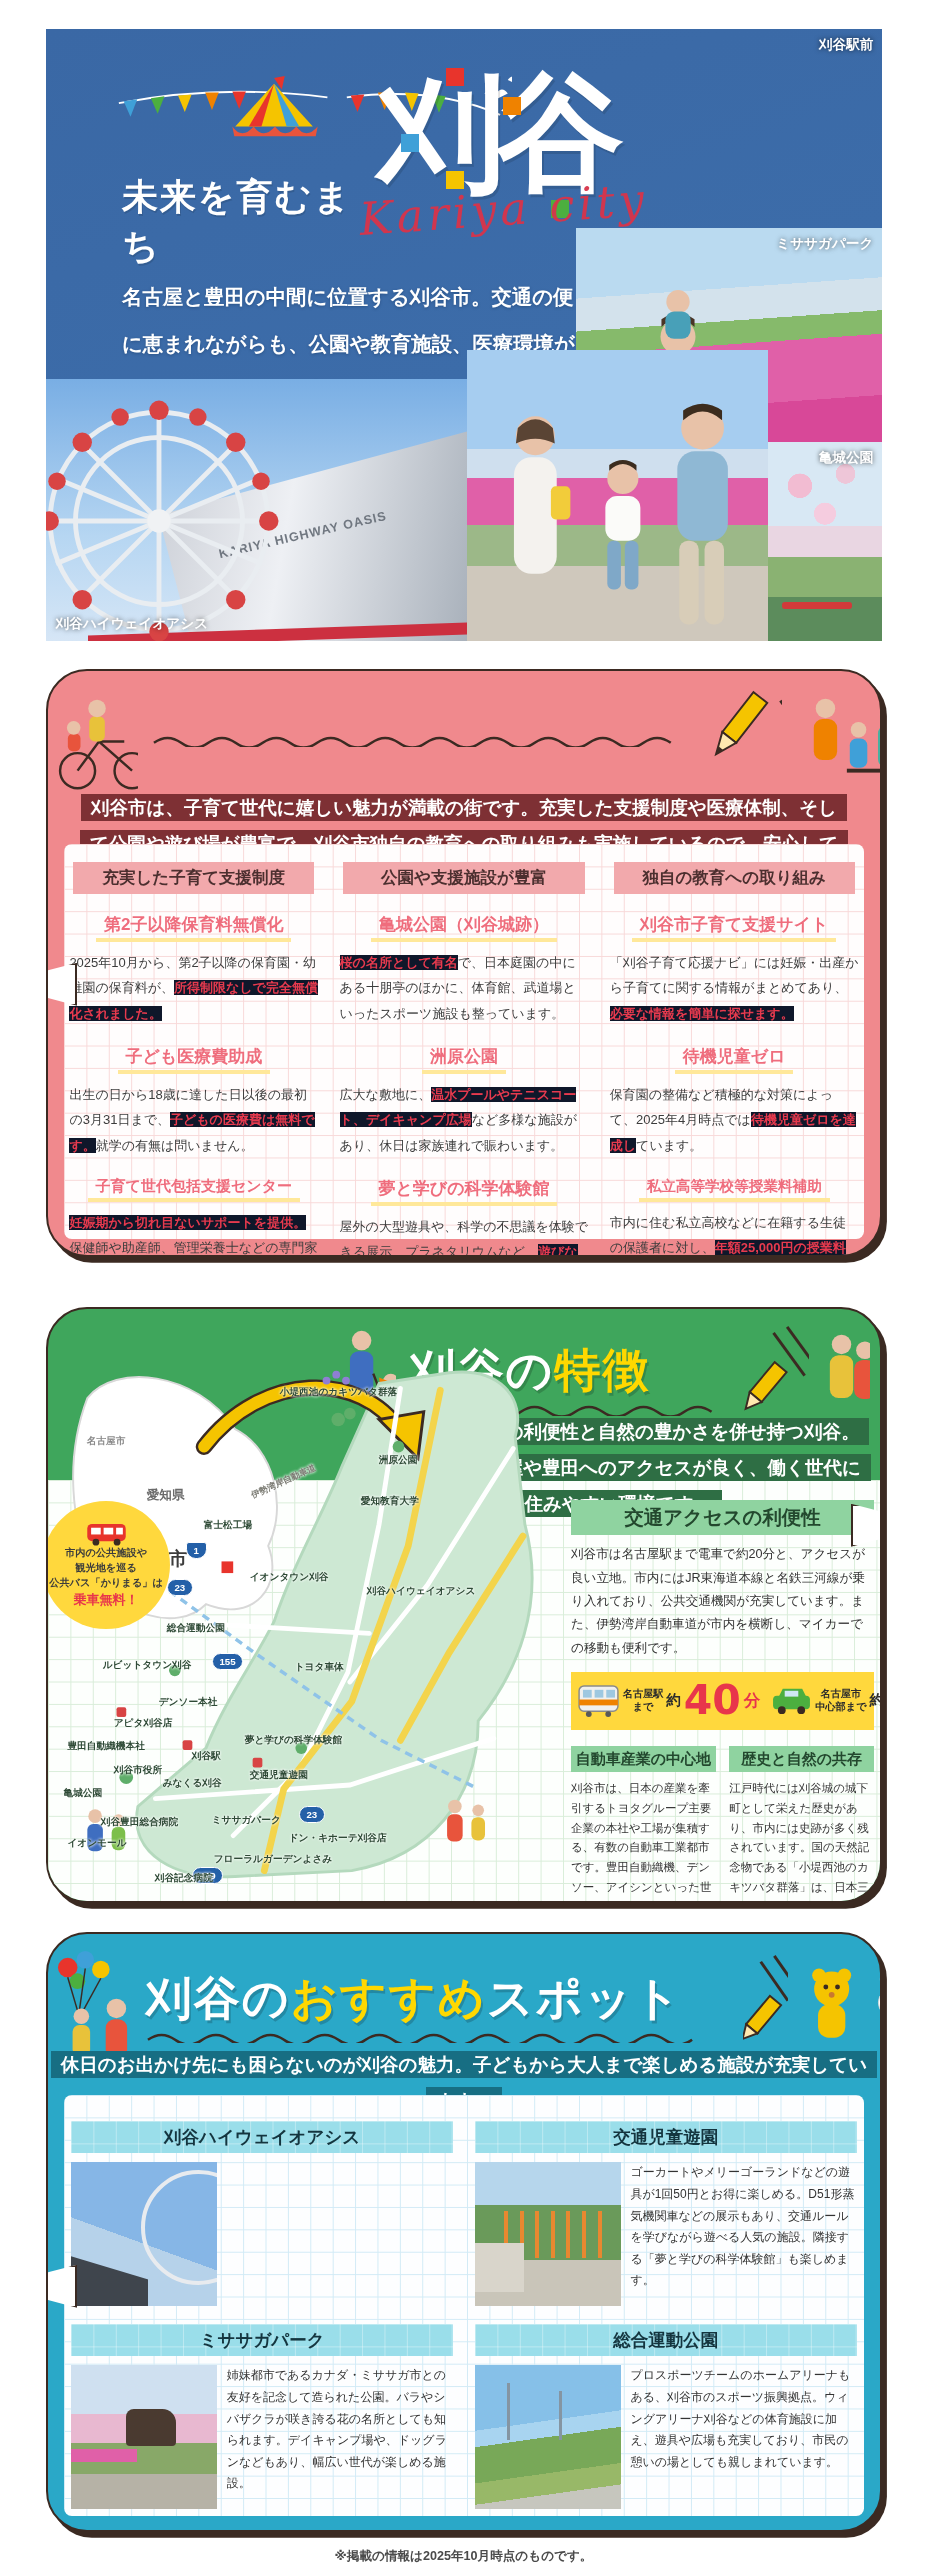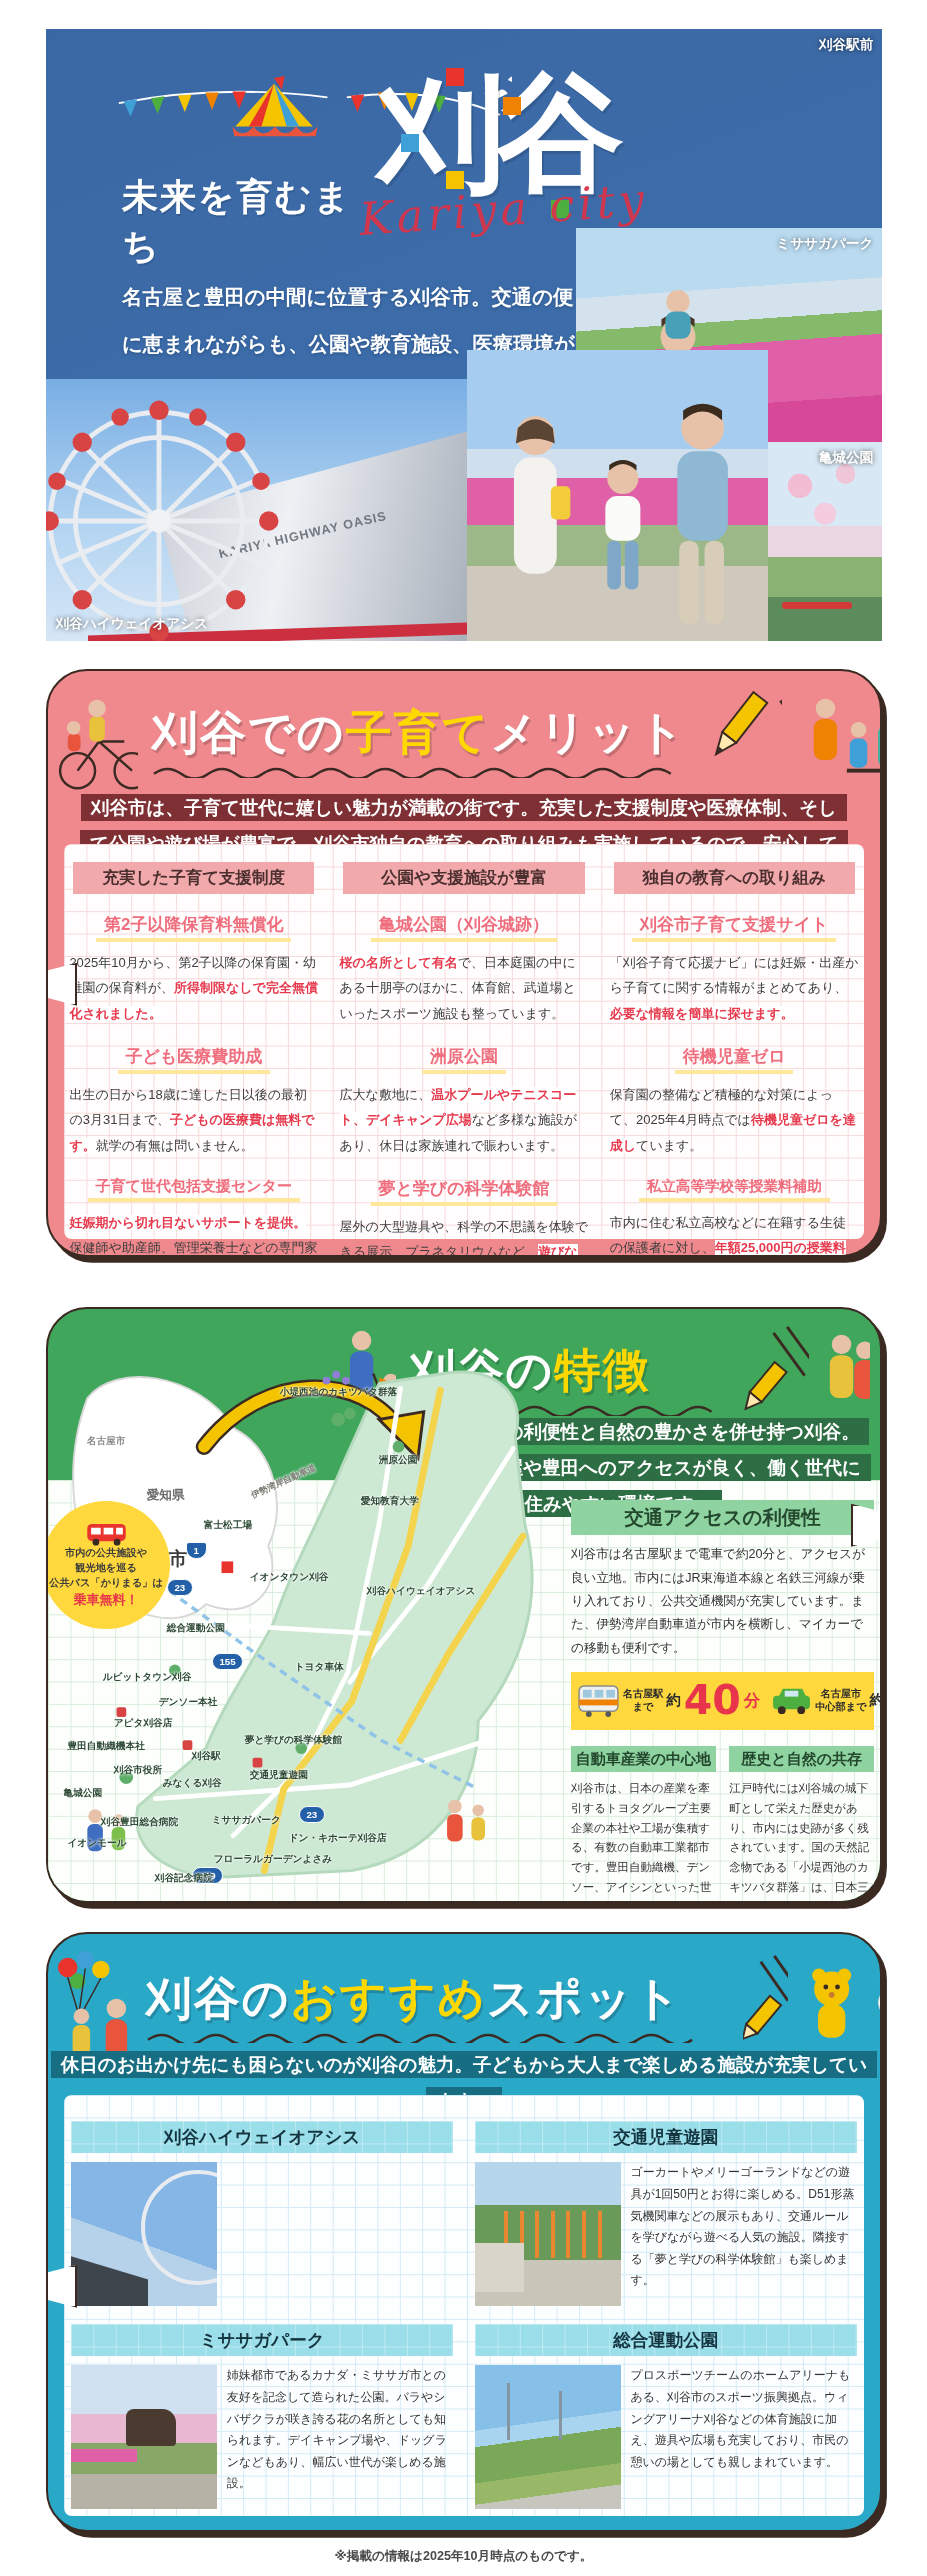--- a/index.html
+++ b/index.html
@@ -290,7 +290,6 @@
         <circle cx="132" cy="13" r="7" fill="#e8c2a8"></circle>
     </svg>
     <div>
-      <div class="sec-title"><span>刈谷での</span><span class="em">子育て</span><span>メリット</span></div>
       <svg class="wave" width="544" height="11.7" viewBox="0 0 560 12">
         <path d="M2,8 q14,-10 28,0 t28,0 t28,0 t28,0 t28,0 t28,0 t28,0 t28,0 t28,0 t28,0 t28,0 t28,0 t28,0 t28,0 t28,0 t28,0 t28,0 t28,0 t28,0" fill="none" stroke="#3b2a22" stroke-width="2.6"></path>
       </svg>

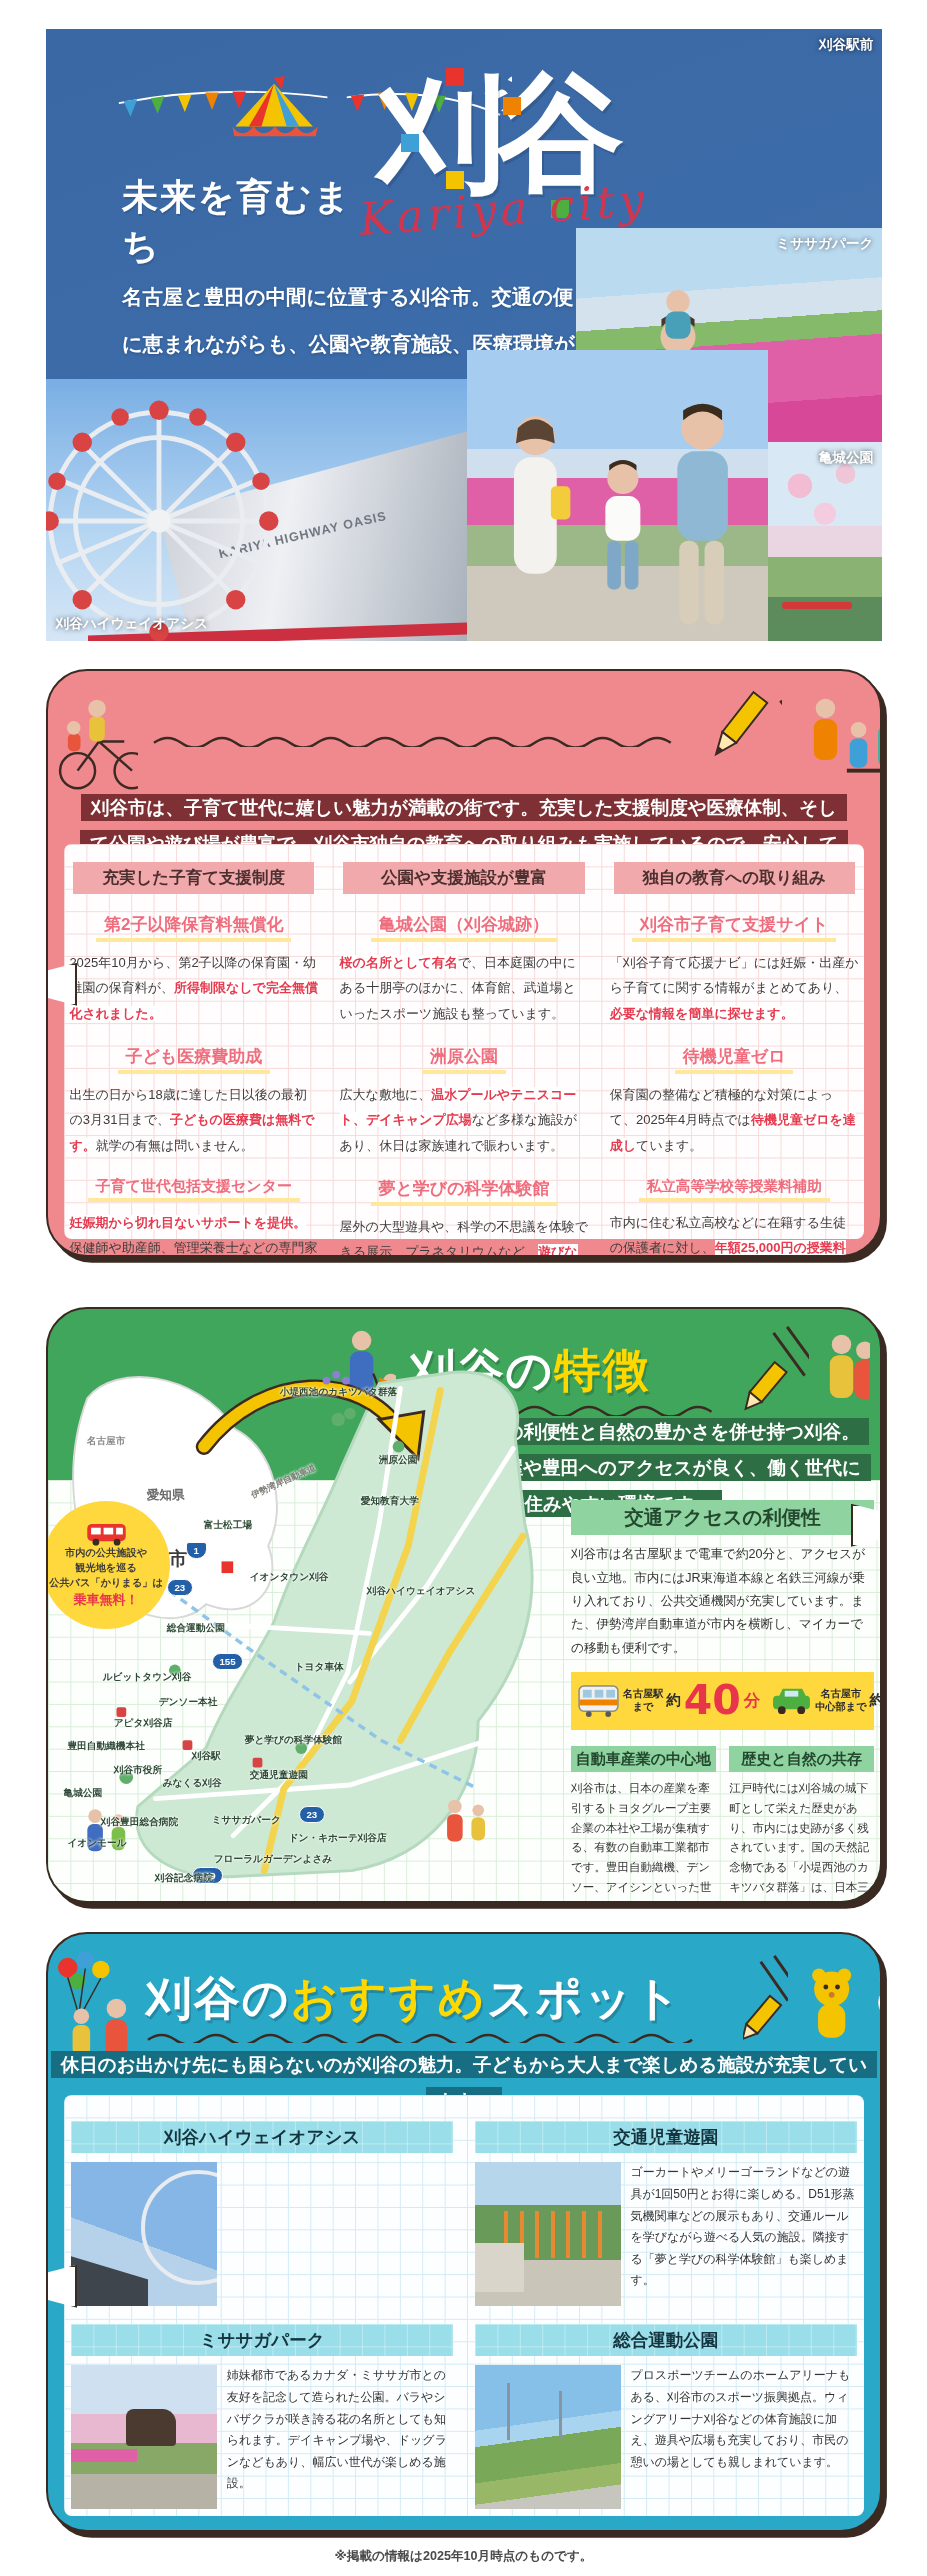--- a/index.html
+++ b/index.html
@@ -94,7 +94,7 @@
   .m-item-title{display:inline-block;color:#ef6d7d;font-size:17px;font-weight:bold;
     border-bottom:4.9px solid #ffe89a;padding:0 7.8px 1.9px;white-space:nowrap;}
   .m-item-body{margin-top:7.8px;text-align:left;font-size:13px;line-height:1.95;color:#3c3c3c;font-weight:500;}
-  .hl{background:#ffffff;color:#e73a4e;font-weight:bold;}
+  .hl{background:#0f172a;color:#e73a4e;font-weight:bold;}
   
   .marker{position:absolute;width:45px;height:58px;z-index:5;}
   .marker .nib{position:absolute;width:29px;height:39px;background:#fff;border:2.9px solid #3b2a22;

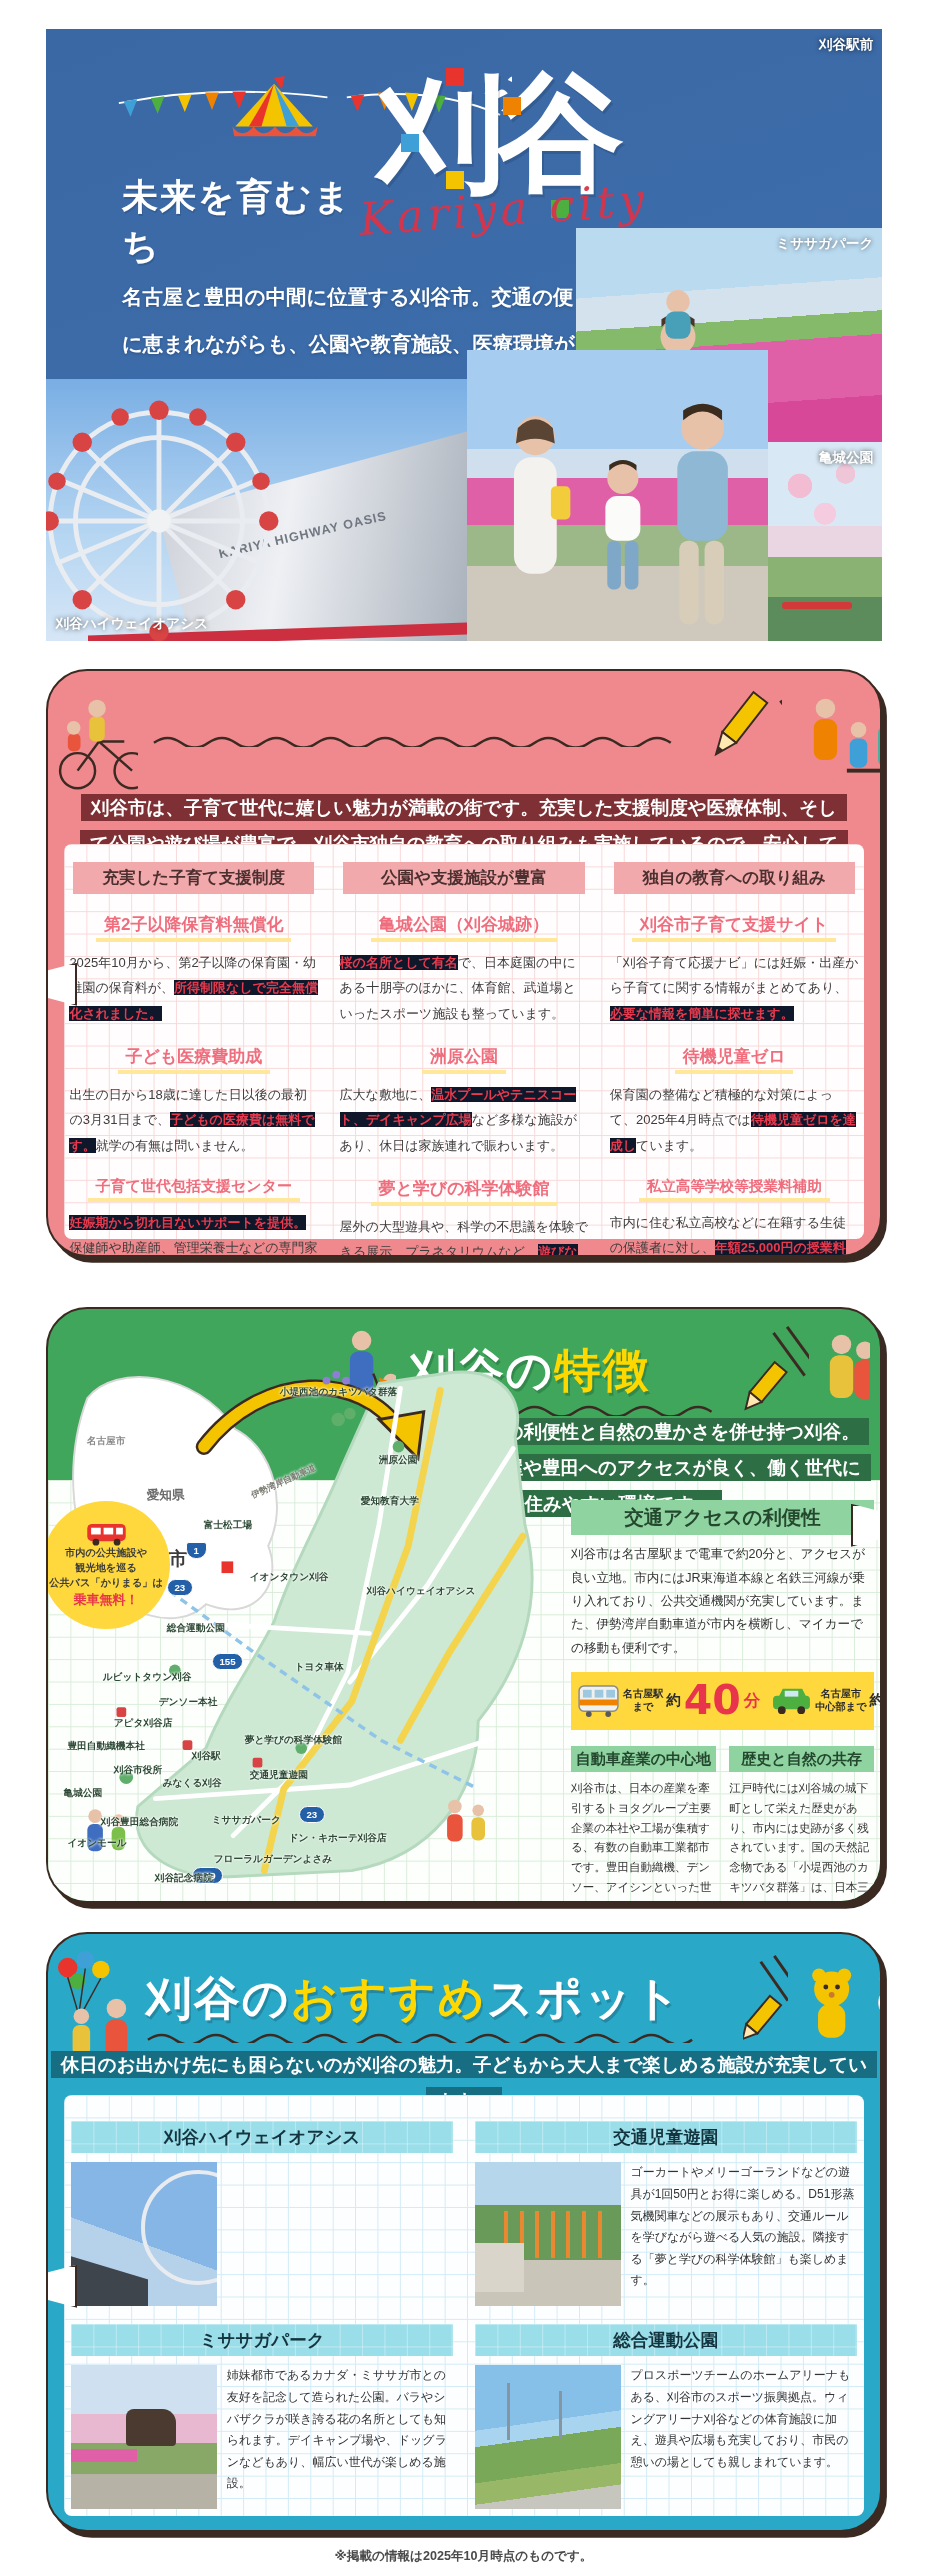--- a/index.html
+++ b/index.html
@@ -490,7 +490,7 @@
     <span class="poi" style="left:146px;top:189px;">富士松工場</span>
     <span class="poi" style="left:237px;top:331px;">トヨタ車体</span>
     <span class="poi" style="left:109px;top:292px;">総合運動公園</span>
-    <span class="poi" style="left:45px;top:329px;margin-top:12px;">ルビットタウン刈谷</span>
+    <span class="poi" style="left:45px;top:329px;">ルビットタウン刈谷</span>
     <span class="poi" style="left:101px;top:366px;">デンソー本社</span>
     <span class="poi" style="left:56px;top:387px;">アピタ刈谷店</span>
     <span class="poi" style="left:9.7px;top:410px;">豊田自動織機本社</span>

